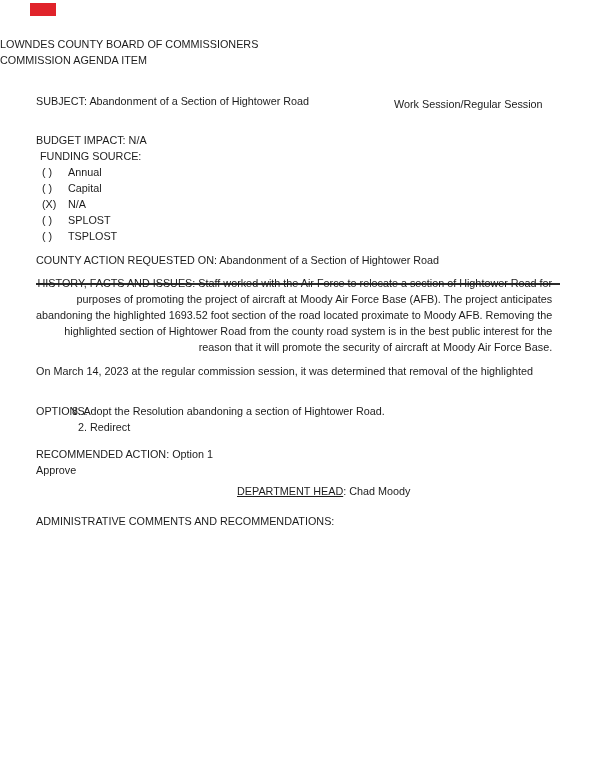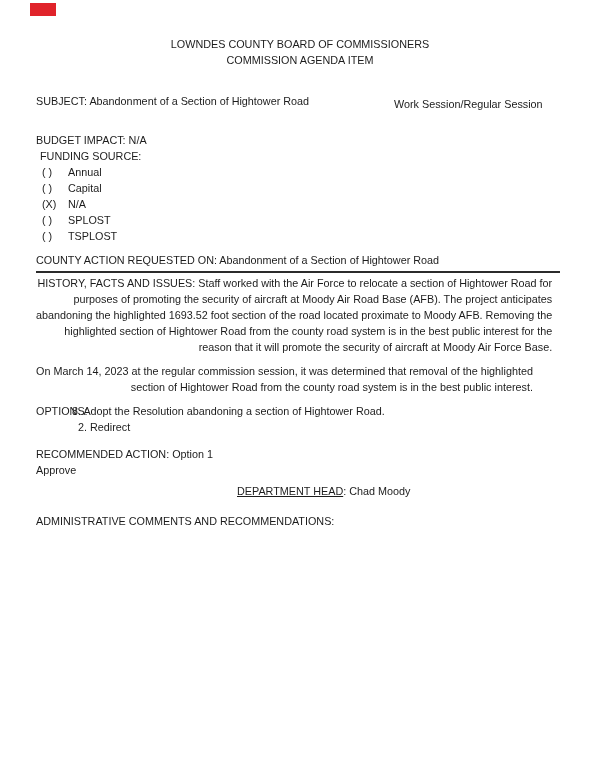--- a/index.html
+++ b/index.html
@@ -24,7 +24,6 @@
     top: 36px;
     left: 0;
     width: 600px;
-    text-align: center;
     line-height: 16px;
   }
   .marker {

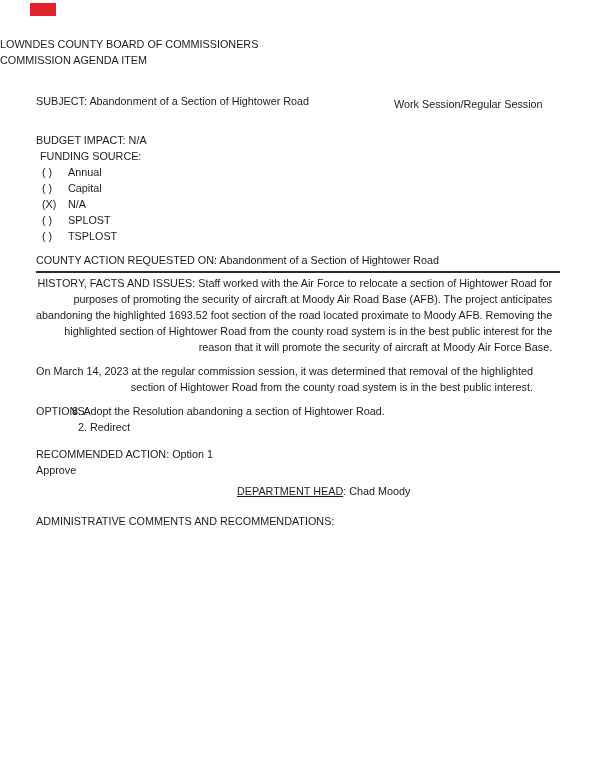--- a/index.html
+++ b/index.html
@@ -39,7 +39,7 @@
     left: 36px;
     width: 524px;
     line-height: 14px;
-    padding-bottom: 4px;
+    padding-bottom: 16px;
     border-bottom: 2px solid #2b2b2b;
     white-space: nowrap;
   }

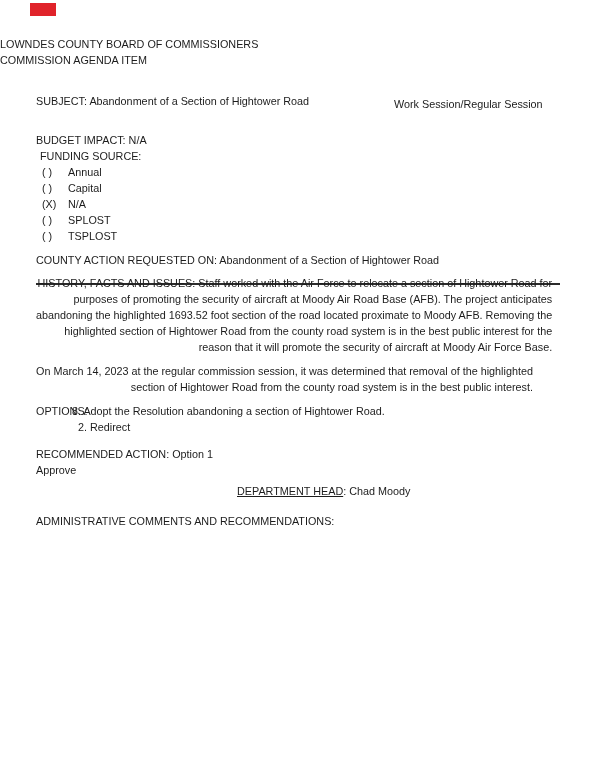--- a/index.html
+++ b/index.html
@@ -97,7 +97,7 @@
 
   <div class="para" style="top:275px;">
     <span class="line">HISTORY, FACTS AND ISSUES: Staff worked with the Air Force to relocate a section of Hightower Road for</span>
-    <span class="line">purposes of promoting the security of aircraft at Moody Air Road Base (AFB). The project anticipates</span>
+    <span class="line">purposes of promoting the project of aircraft at Moody Air Force Base (AFB). The project anticipates</span>
     <span class="line">abandoning the highlighted 1693.52 foot section of the road located proximate to Moody AFB. Removing the</span>
     <span class="line">highlighted section of Hightower Road from the county road system is in the best public interest for the</span>
     <span class="line">reason that it will promote the security of aircraft at Moody Air Force Base.</span>

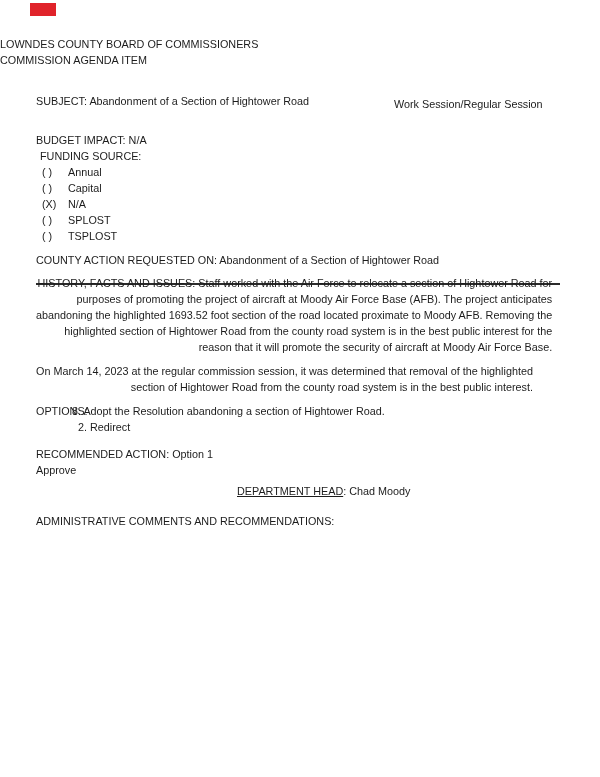--- a/index.html
+++ b/index.html
@@ -105,7 +105,6 @@
 
   <div class="para" style="top:363px;">
     <span class="line">On March 14, 2023 at the regular commission session, it was determined that removal of the highlighted</span>
-    <span class="line">section of Hightower Road from the county road system is in the best public interest.</span>
   </div>
 
   <div class="abs" style="top:403px; left:36px;">OPTIONS:</div>

